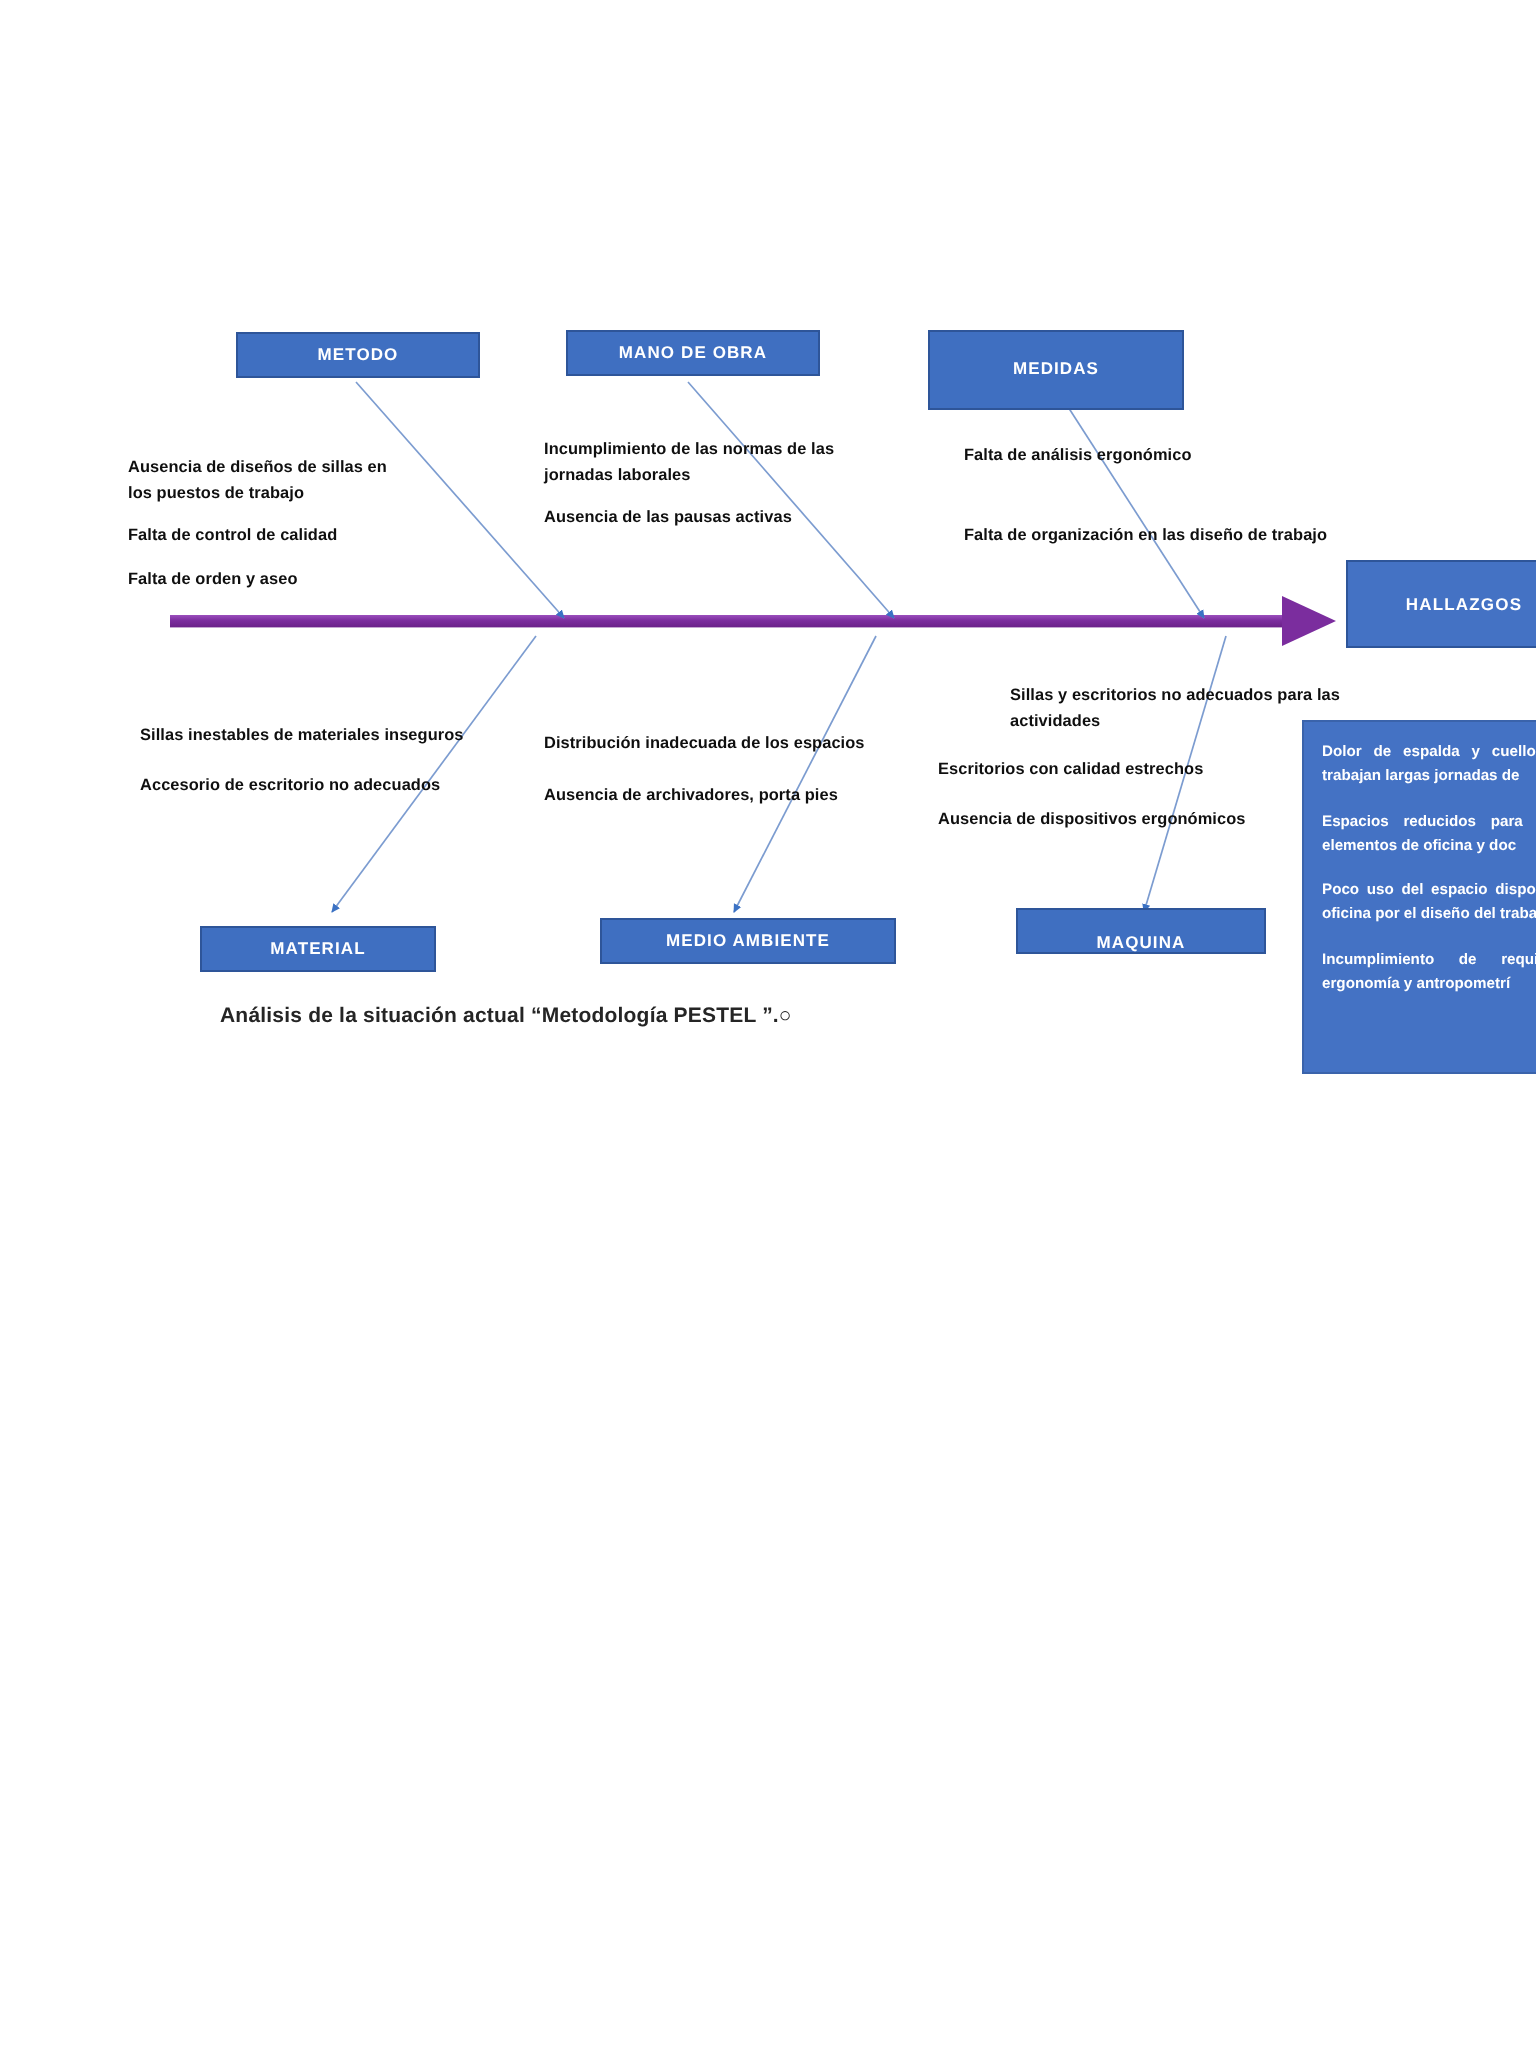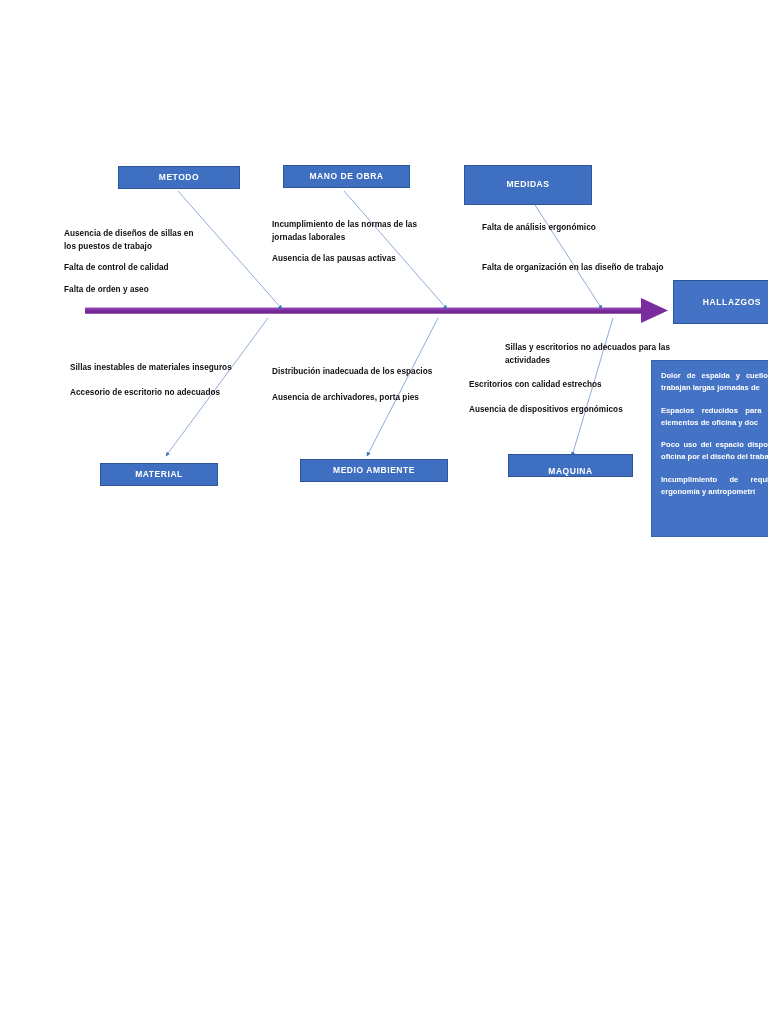--- a/index.html
+++ b/index.html
@@ -222,6 +222,7 @@
 ergonomía y antropometrí</div>
   </div>
 
+  <div class="caption" style="left:110px; top:502px;">Análisis de la situación actual “Metodología PESTEL ”.○</div>
 
 </div>
 

